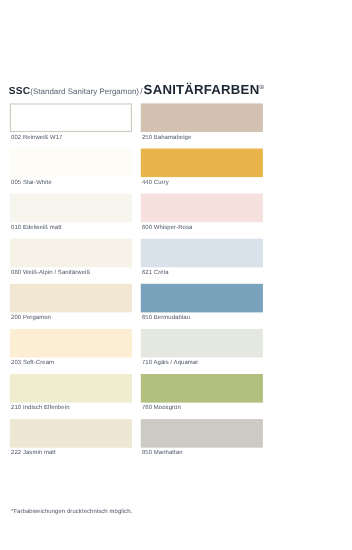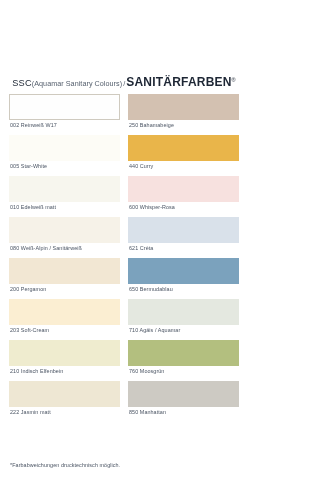--- a/index.html
+++ b/index.html
@@ -37,7 +37,7 @@
     color: #2e3a4a;
   }
   .ssc-abbr {
-    font-weight: normal;
+    font-weight: bold;
     font-size: 9.2px;
     color: #1d2634;
     letter-spacing: .2px;

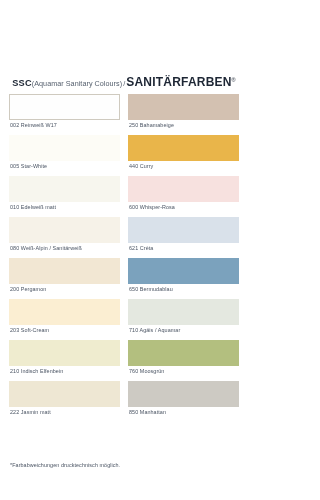--- a/index.html
+++ b/index.html
@@ -117,7 +117,7 @@
 <div class="page">
 
   <div class="header">
-    <div class="header-line"><span class="ssc-abbr">SSC</span><span class="ssc-expand">(Aquamar Sanitary Colours)</span><span class="ssc-sep">/</span><span class="brand">SANITÄRFARBEN</span><span class="brand-reg">®</span></div>
+    <div class="header-line"><span class="ssc-abbr">SSC</span><span class="ssc-expand">(Standard Sanitary Pergamon)</span><span class="ssc-sep">/</span><span class="brand">SANITÄRFARBEN</span><span class="brand-reg">®</span></div>
   </div>
 
   <div class="grid">

